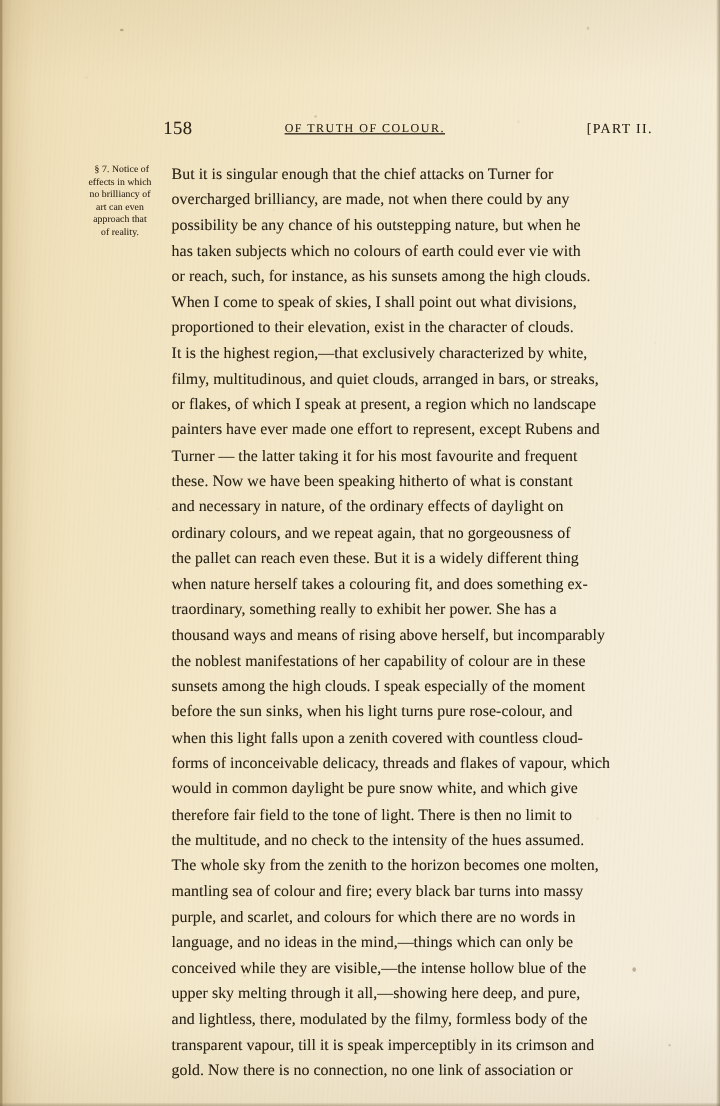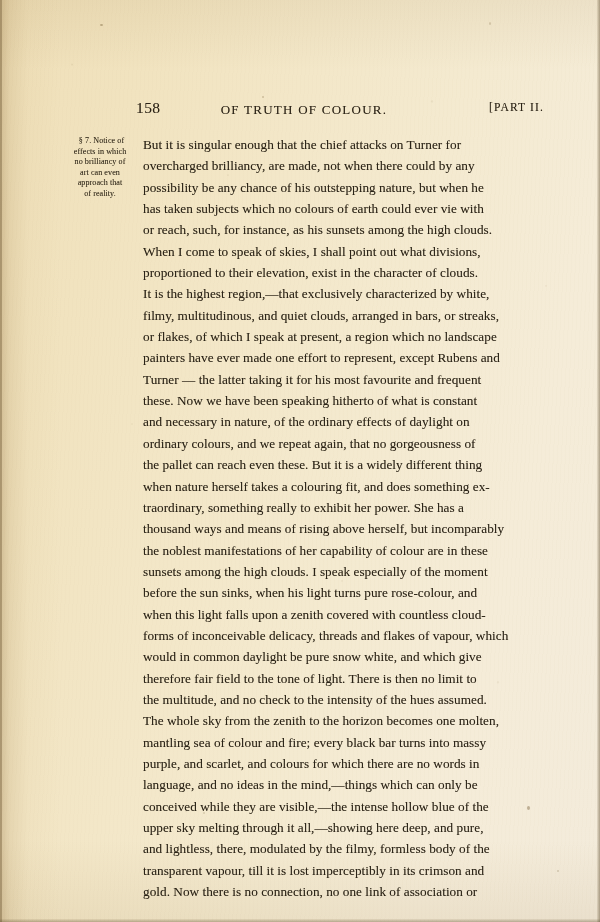--- a/index.html
+++ b/index.html
@@ -99,9 +99,10 @@
     left: 0; right: 0;
     top: 3px;
     text-align: center;
-    font-size: 13px;
+    font-size: 10px;
     letter-spacing: 1.25px;
     text-transform: uppercase;
+    text-decoration: underline;
   }
   .rh-part {
     position: absolute;

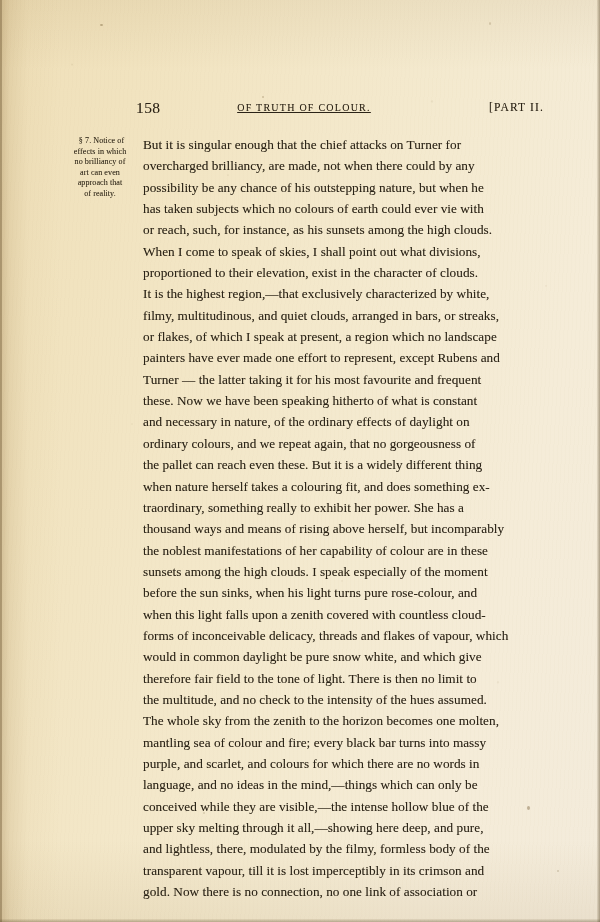--- a/index.html
+++ b/index.html
@@ -227,7 +227,7 @@
       <div class="ln"><span>conceived while they are visible,—the intense hollow blue of the</span></div>
       <div class="ln"><span>upper sky melting through it all,—showing here deep, and pure,</span></div>
       <div class="ln"><span>and lightless, there, modulated by the filmy, formless body of the</span></div>
-      <div class="ln"><span>transparent vapour, till it is lost imperceptibly in its crimson and</span></div>
+      <div class="ln"><span>transparent vapour, till it is speak imperceptibly in its crimson and</span></div>
       <div class="ln last"><span>gold.   Now there is no connection, no one link of association or</span></div>
     </div>
 

